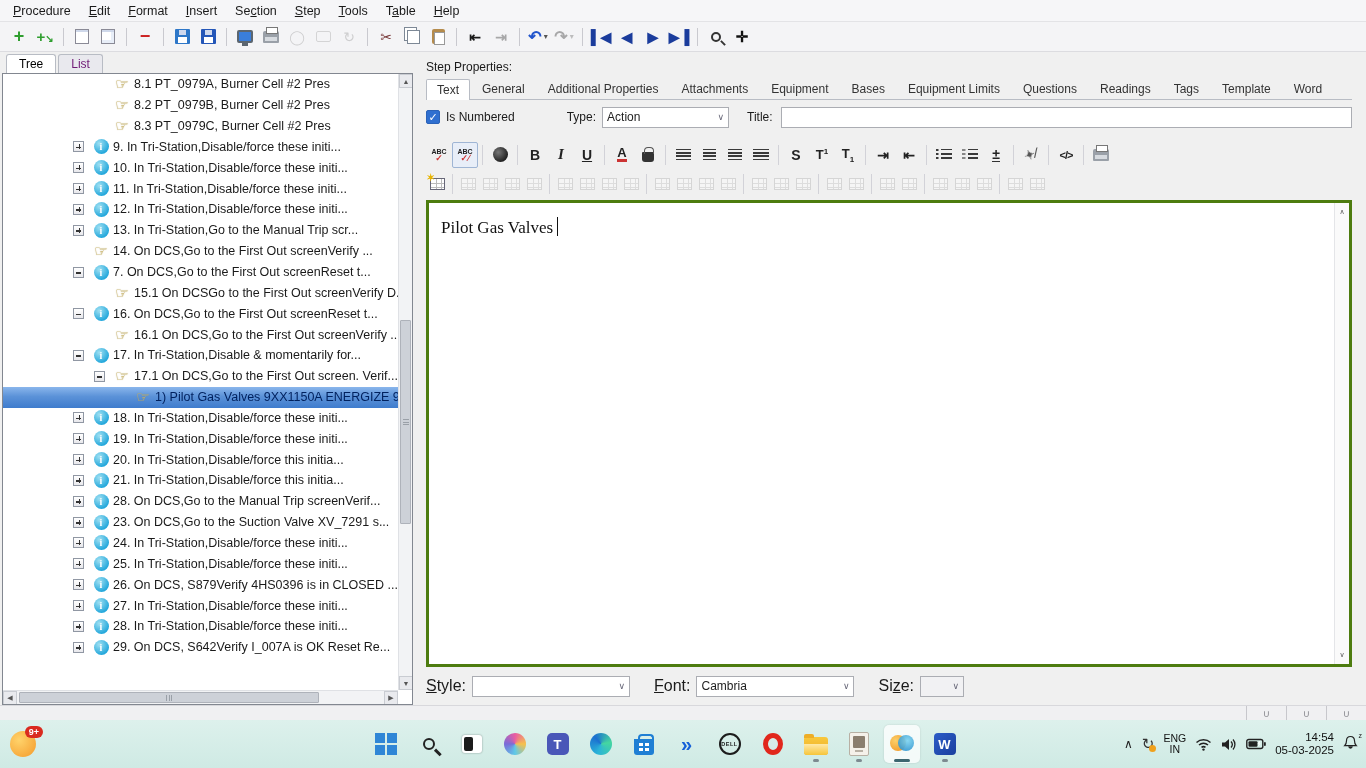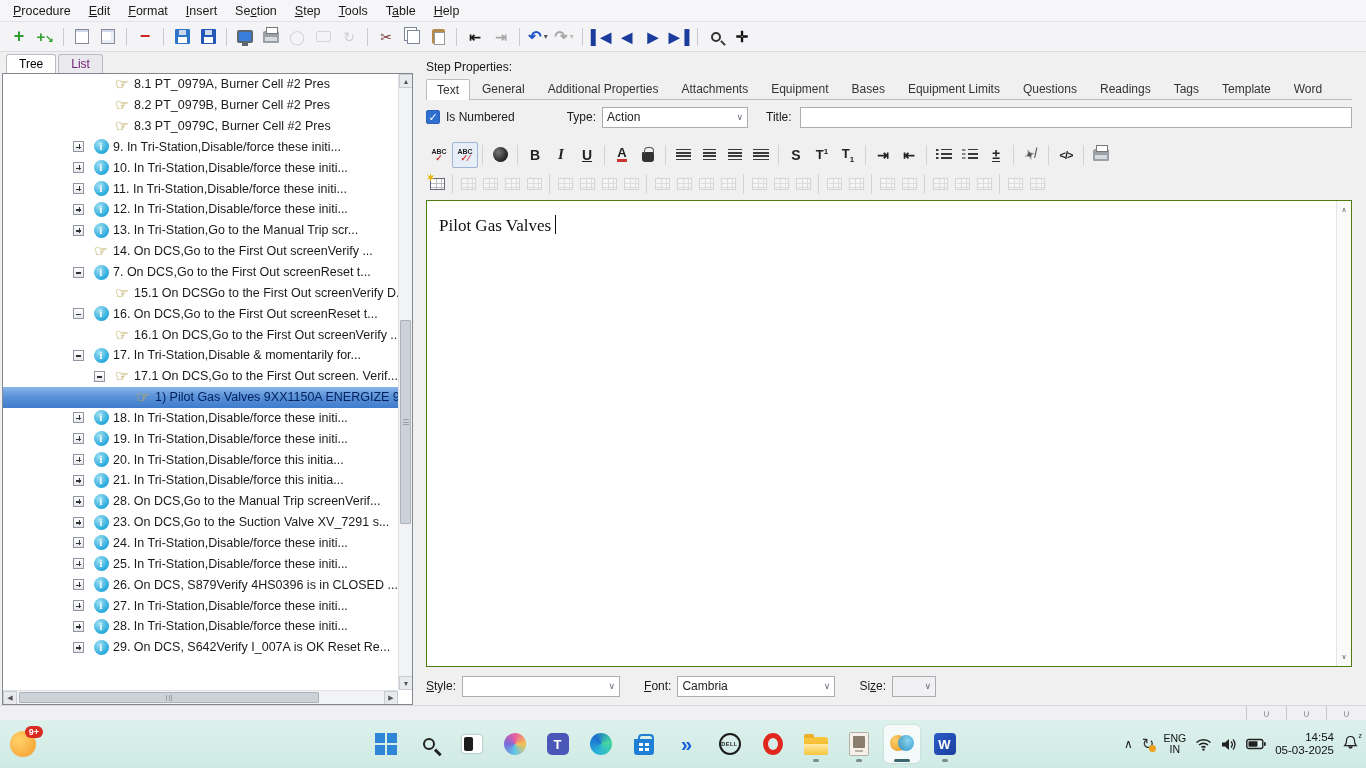--- a/index.html
+++ b/index.html
@@ -106,7 +106,7 @@
   select, .selectbox { height:21px; border:1px solid #abadb3; background:#fff; font-size:12px; font-family:"Liberation Sans",sans-serif; }
   .selectbox { display:inline-flex; align-items:center; justify-content:space-between; padding:0 4px; color:#222; }
   .selectbox .caret { color:#667; font-size:9px; }
-  .type-select { width:146px; }
+  .type-select { width:127px; }
   .title-input { flex:1 1 auto; height:21px; border:1px solid #abadb3; background:#fff; margin-left:2px; }
 
   .fmt-bar { display:flex; align-items:center; height:33px; flex:0 0 auto; margin-top:8px; }

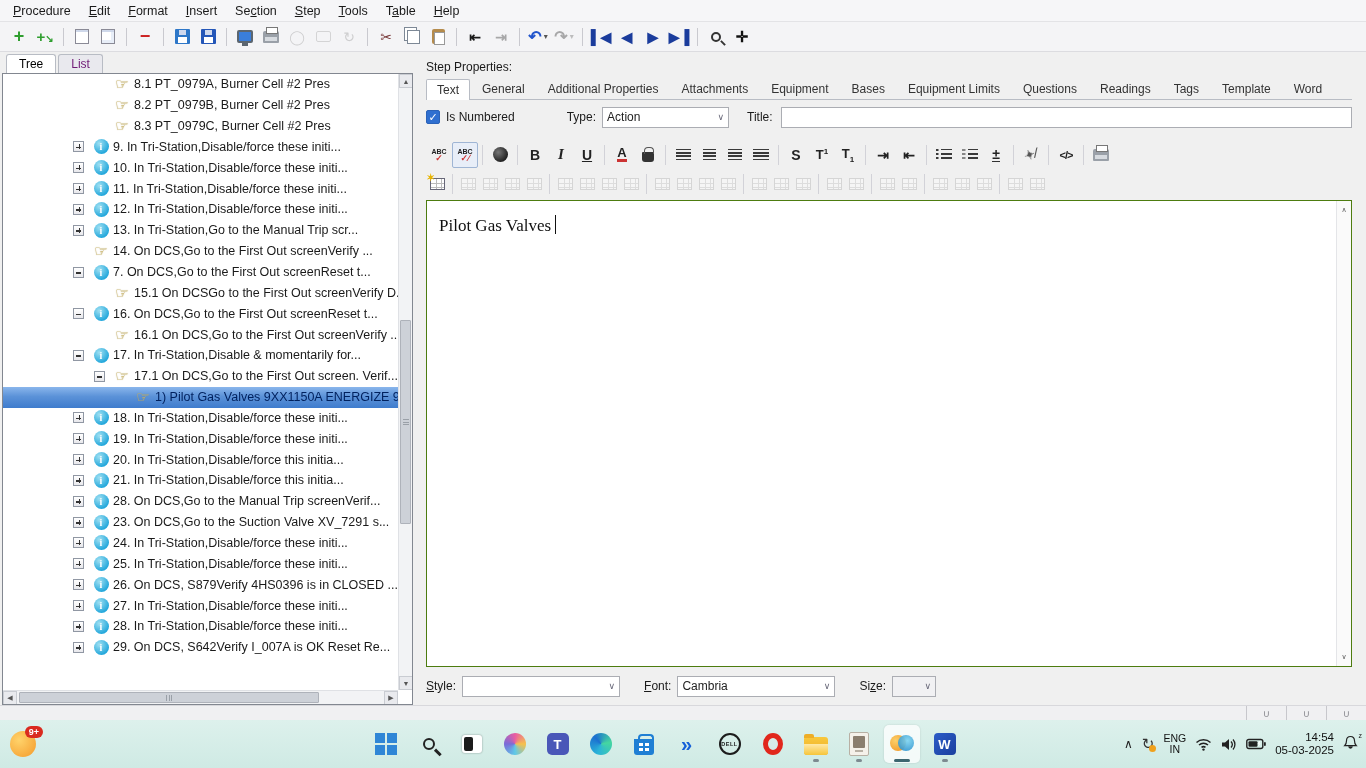--- a/index.html
+++ b/index.html
@@ -117,7 +117,7 @@
   .fmt-bar2 { display:flex; align-items:center; height:26px; flex:0 0 auto; }
   .fmt-bar2 .fbtn { min-width:22px; height:22px; }
 
-  .editor { flex:1 1 auto; border:1px solid #4d7c0f; background:#fff; position:relative; margin-top:3px; min-height:0; }
+  .editor { flex:1 1 auto; border:3px solid #4d7c0f; background:#fff; position:relative; margin-top:3px; min-height:0; }
   .editor-text { padding:14px 12px; font-family:"Liberation Serif", serif; font-size:17px; color:#111; }
   .caret-bar { display:inline-block; width:1px; height:19px; background:#111; vertical-align:-3px; margin-left:4px; animation:blink 1.1s steps(1) infinite; }
   @keyframes blink { 50% { opacity:0; } }

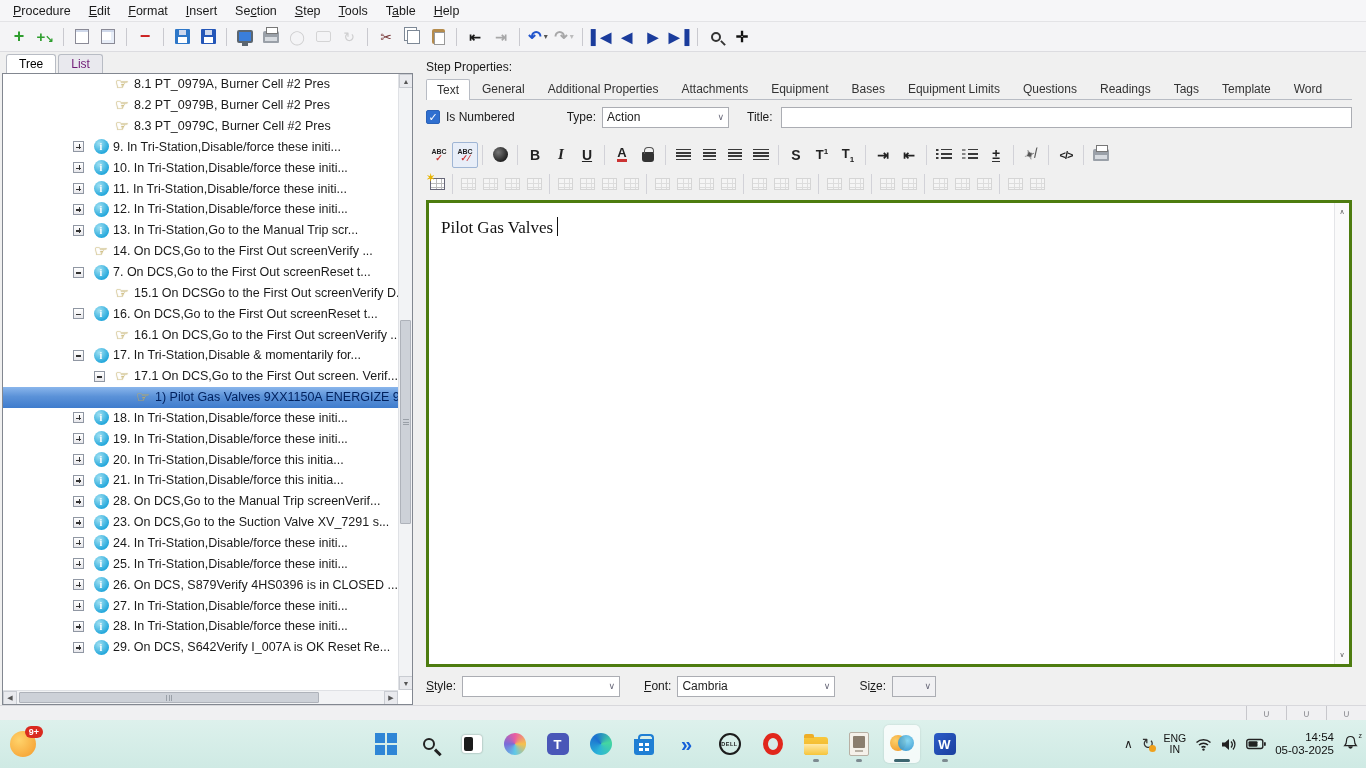--- a/index.html
+++ b/index.html
@@ -125,7 +125,7 @@
   .ed-scroll .sb-btn { left:0; background:transparent; border:none; }
 
   .footer-row { height:38px; display:flex; align-items:center; flex:0 0 auto; }
-  .footer-row label { font-size:12px; margin-right:6px; }
+  .footer-row label { font-size:16px; margin-right:6px; }
   .footer-row label u { text-decoration:underline; }
   .style-select { width:158px; margin-right:24px; }
   .font-select { width:158px; margin-right:24px; }

